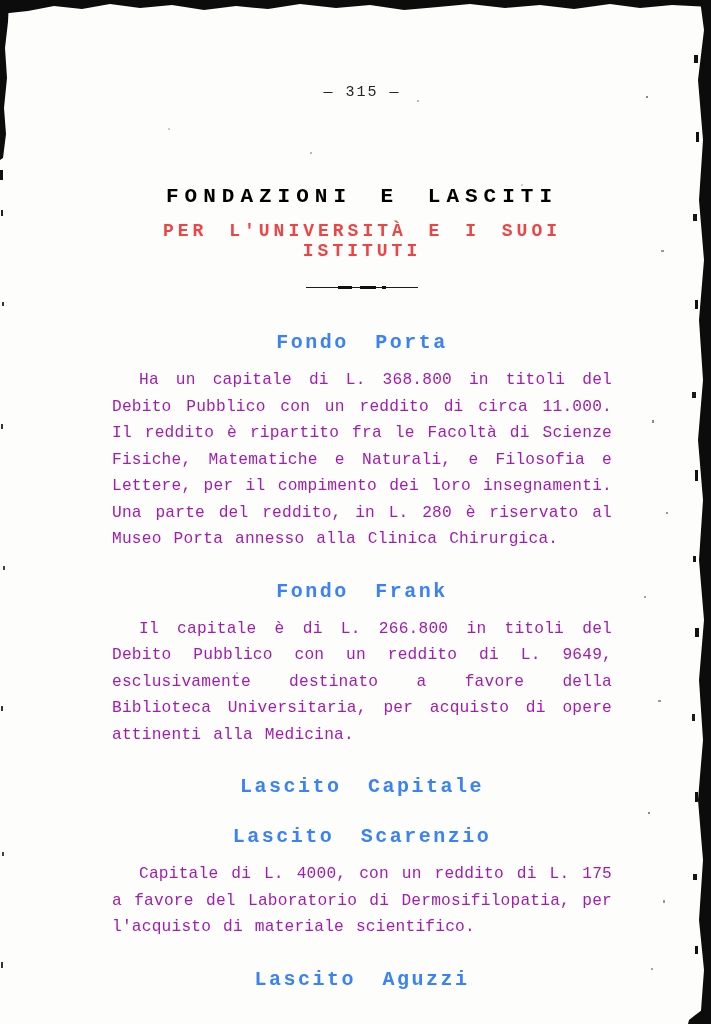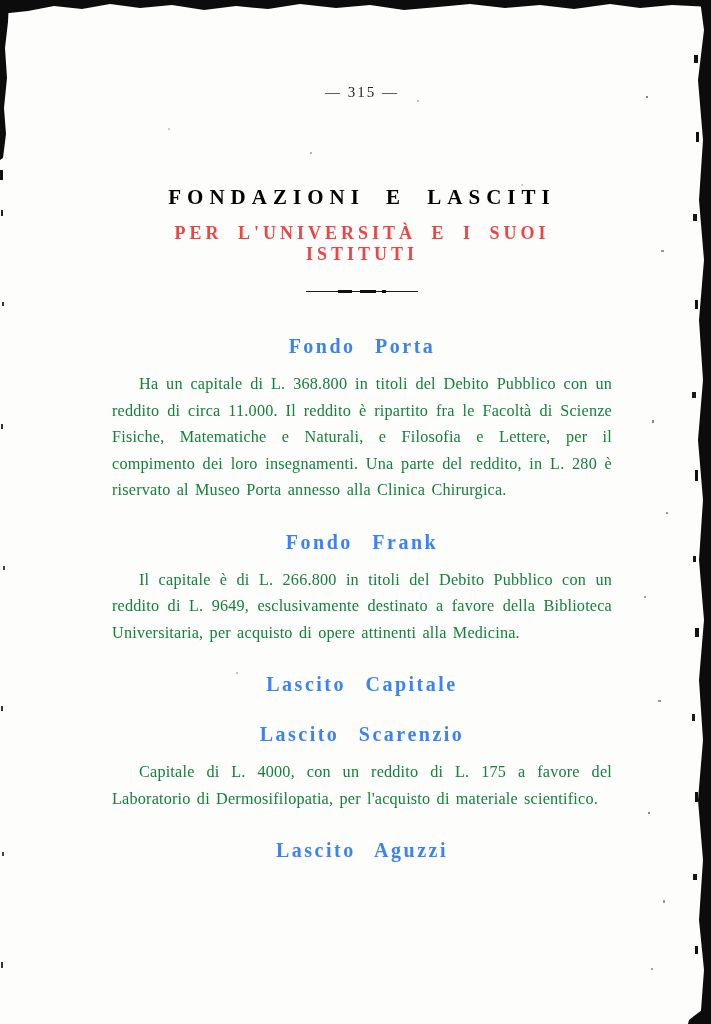--- a/index.html
+++ b/index.html
@@ -13,7 +13,7 @@
     height: 1024px;
     background: #fdfdfc;
     overflow: hidden;
-    font-family: Liberation Serif, serif;
+    font-family: Liberation Mono, monospace;
     color: #1f1f1f;
   }
   .content {

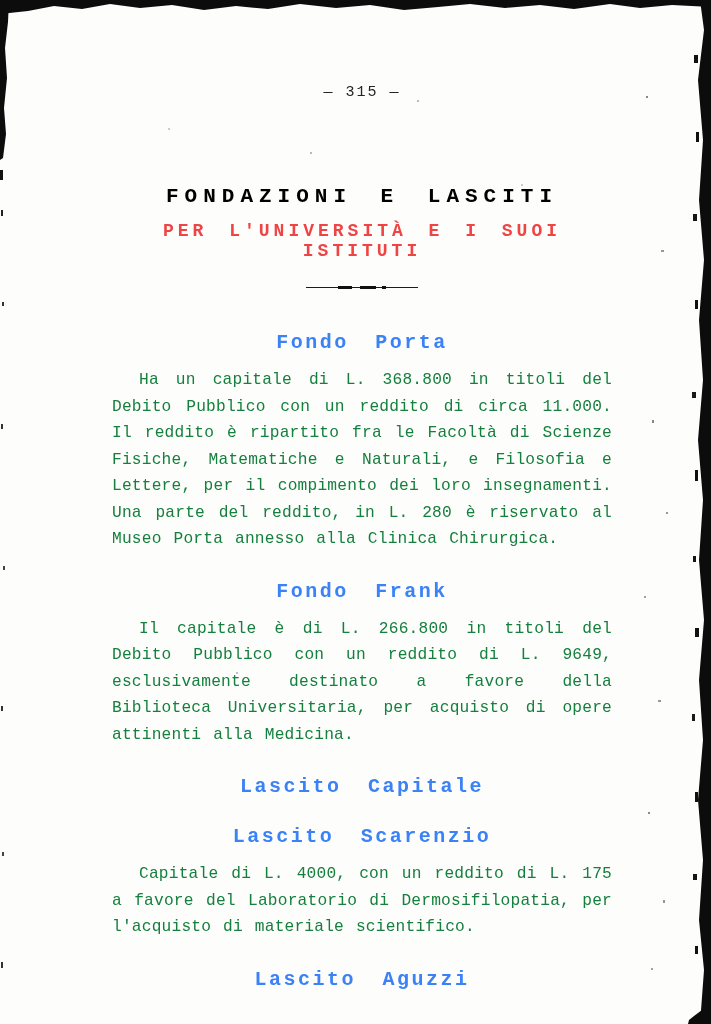--- a/index.html
+++ b/index.html
@@ -91,7 +91,7 @@
     text-indent: 27px;
     letter-spacing: 0.2px;
     word-spacing: 2px;
-    color: #15803d;
+    color: #a21caf;
   }
   .scan-artifacts {
     position: absolute;

